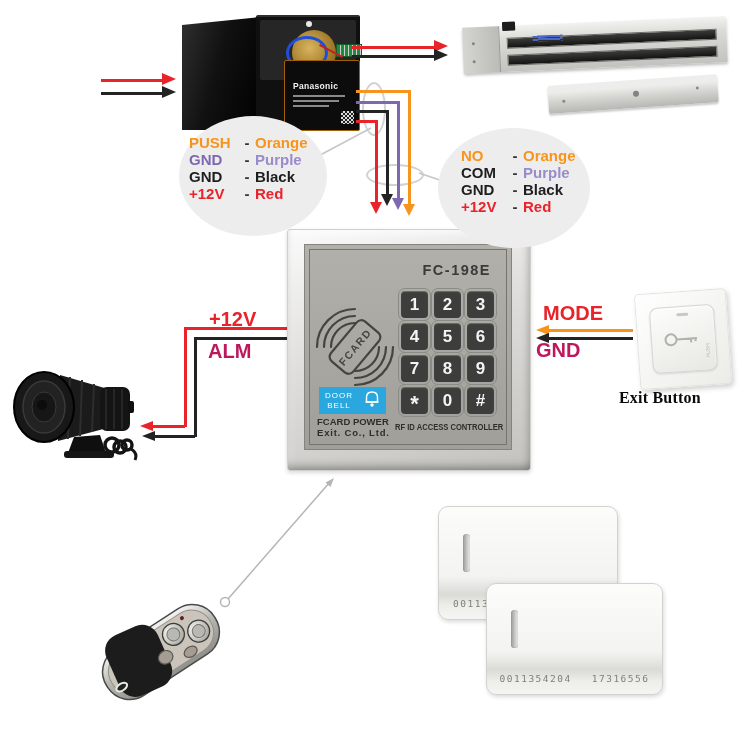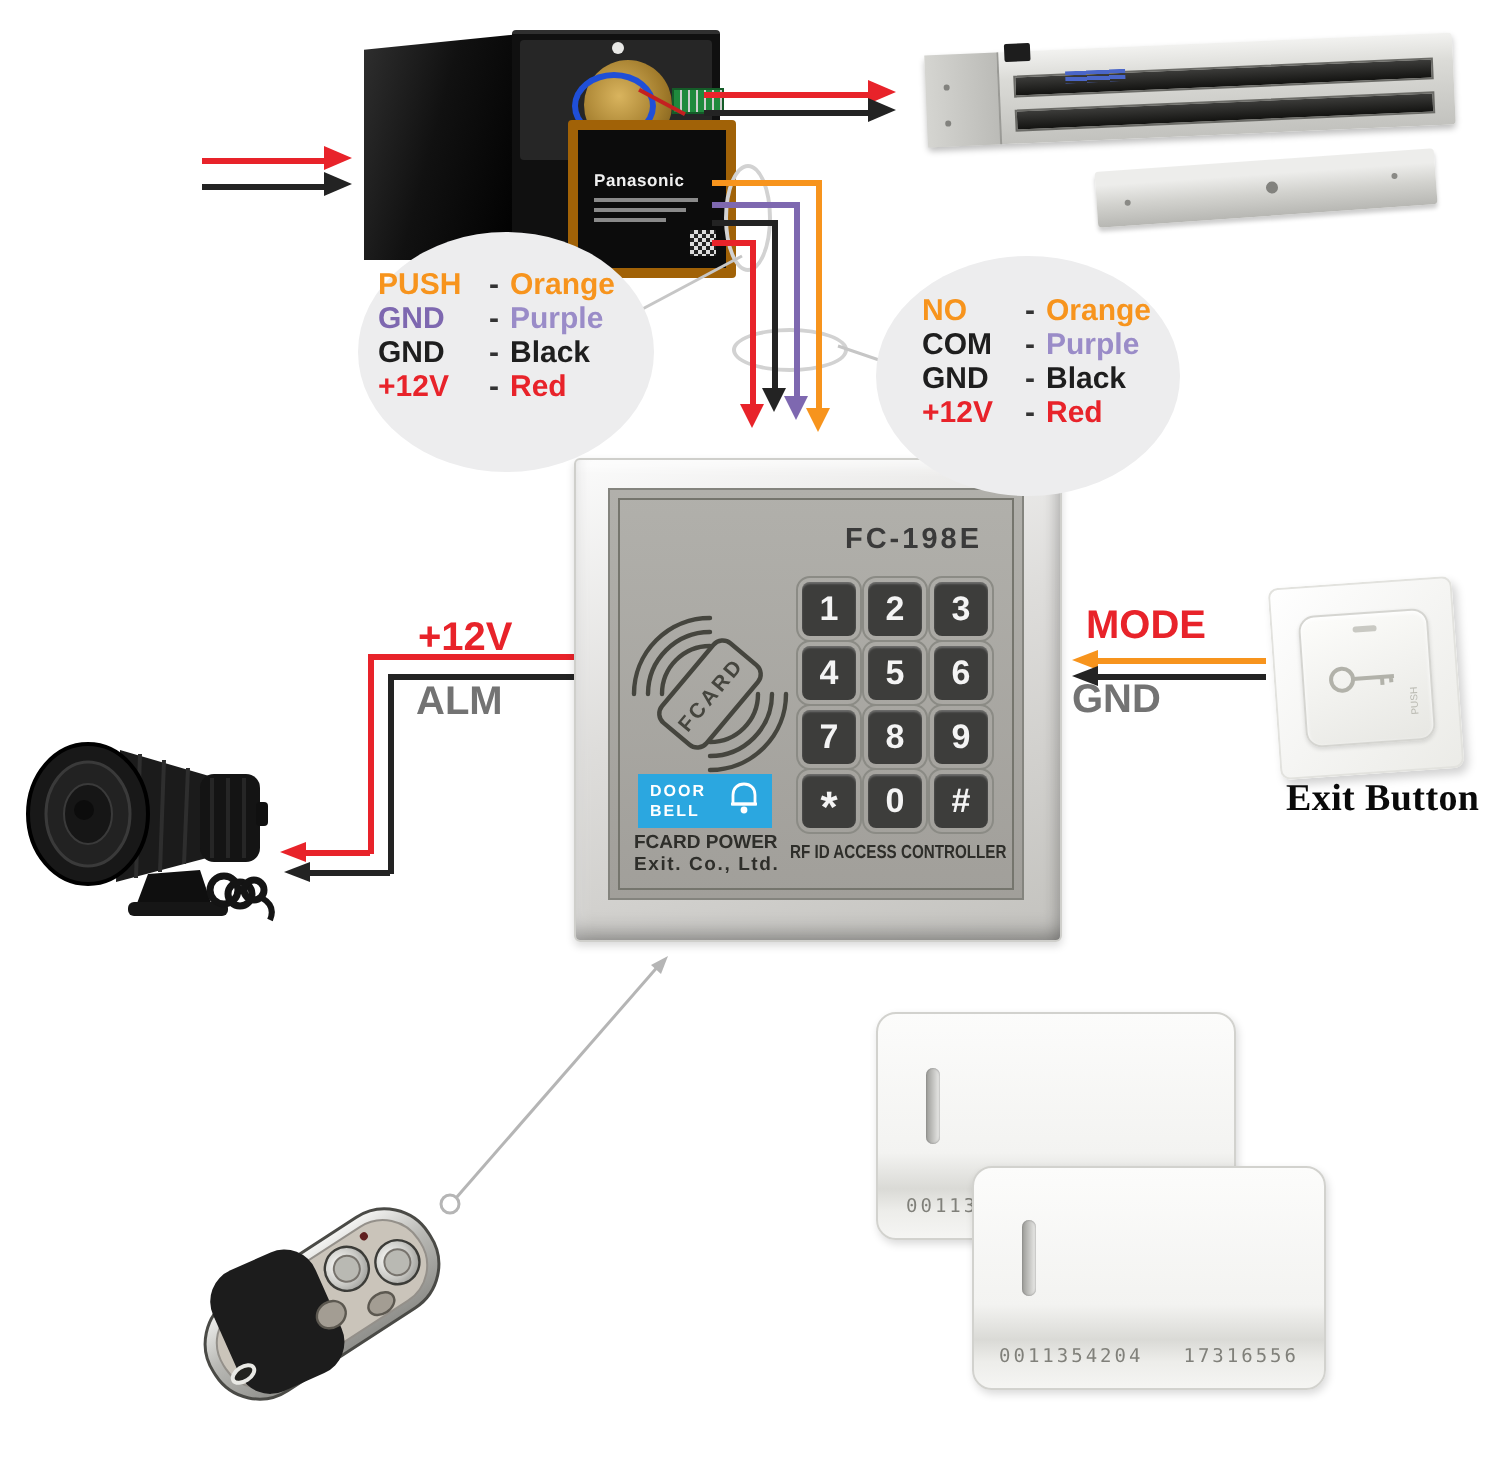--- a/index.html
+++ b/index.html
@@ -47,7 +47,7 @@
   .ps-fuse{position:absolute;left:46px;top:1px;width:6px;height:6px;border-radius:50%;background:#e8e8e6;}
   .ps-redwire{position:absolute;left:58px;top:30px;width:26px;height:2px;background:#c42020;transform:rotate(28deg);}
   .ps-battery{position:absolute;left:28px;top:43px;width:74px;height:69px;background:#0c0c0c;
-    border:5px solid #a16207;border-radius:2px;}
+    border:1px solid #a16207;border-radius:2px;}
   .ps-brand{position:absolute;left:8px;top:20px;font-size:8.5px;font-weight:bold;color:#f0f0f0;letter-spacing:.3px;}
   .spec{position:absolute;left:8px;height:2px;background:#8a8a8a;}
   .ps-qr{position:absolute;right:5px;bottom:6px;width:13px;height:13px;

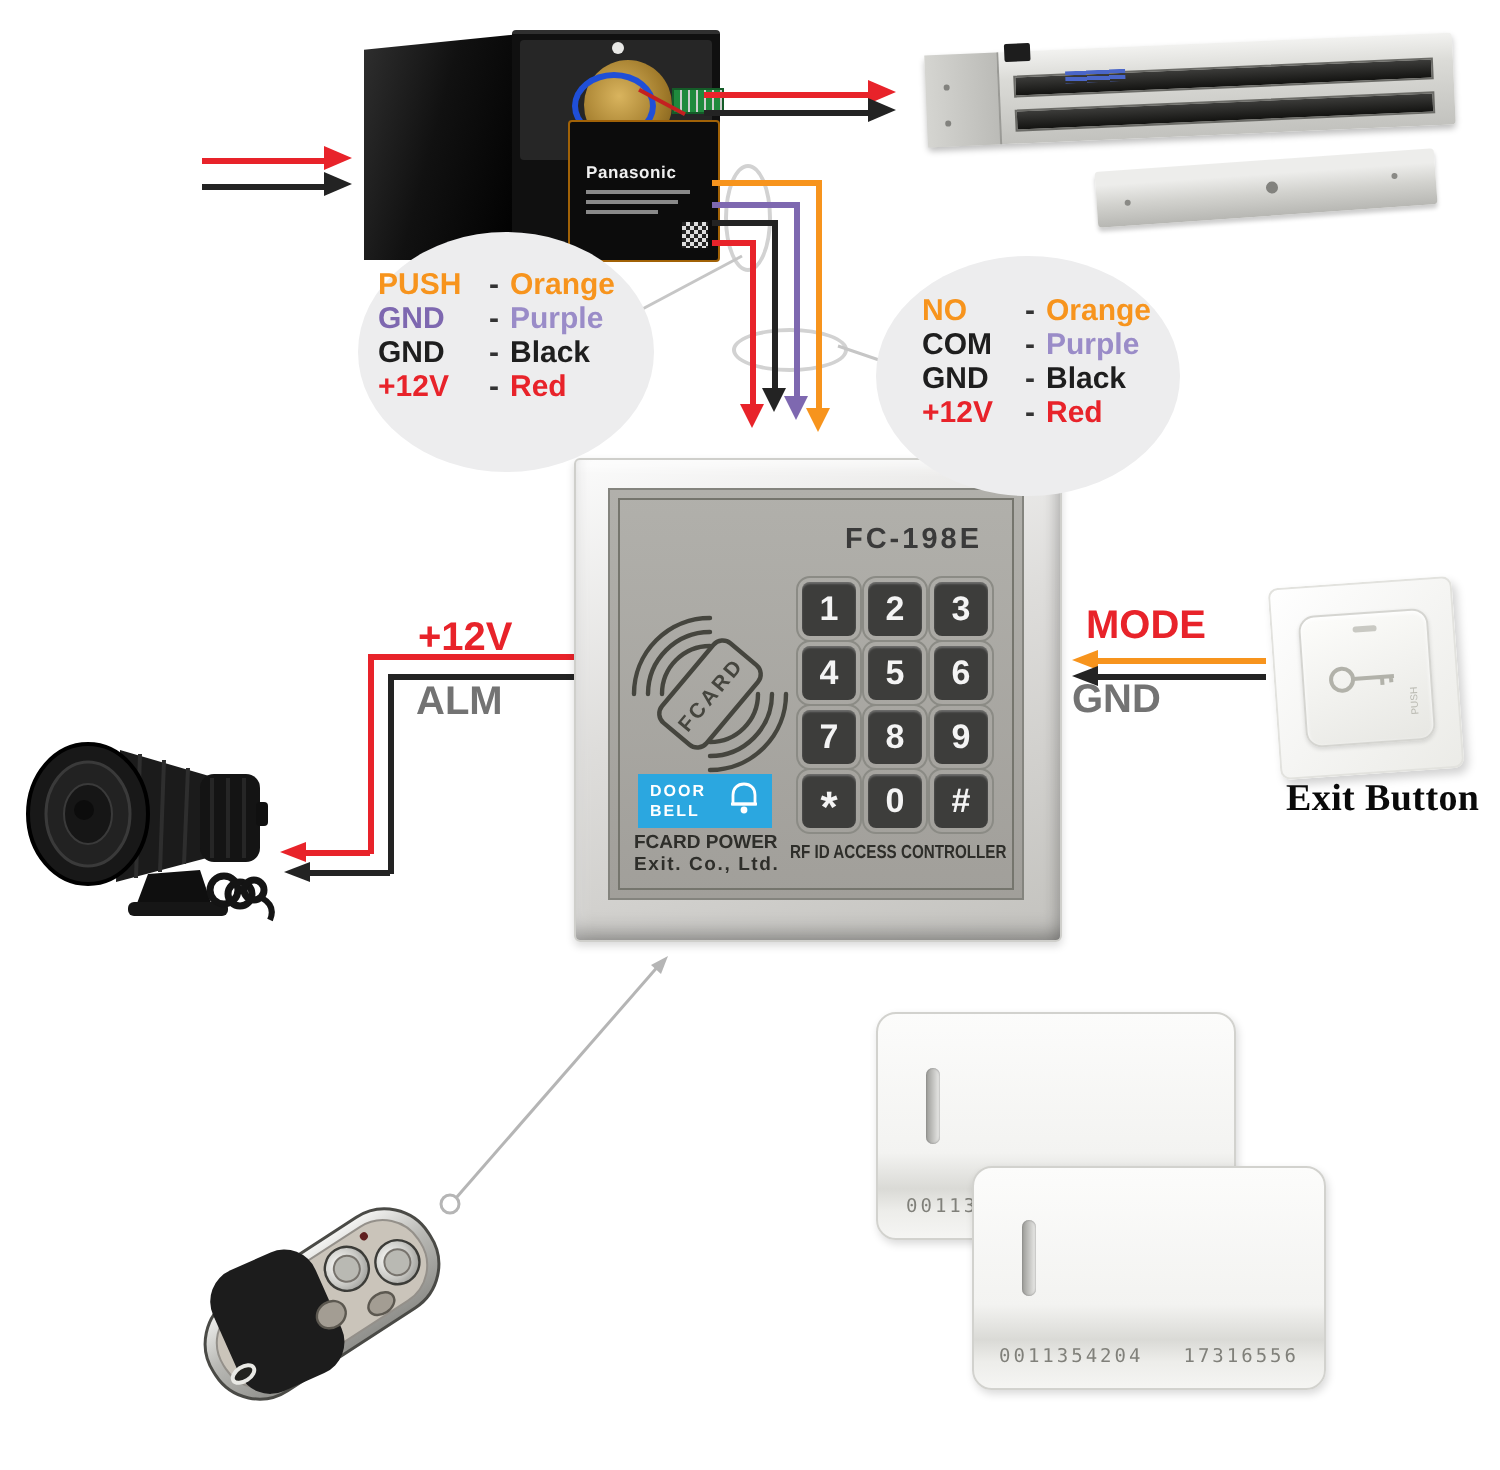--- a/index.html
+++ b/index.html
@@ -21,7 +21,7 @@
   
   .ac-label{position:absolute;left:64px;top:43px;font-size:29px;color:#3b3b3b;letter-spacing:1px;z-index:31;}
   .biglabel{position:absolute;font-size:20px;font-weight:bold;z-index:31;}
-  .biglabel.red{color:#E8232A}.biglabel.blk{color:#737373}
+  .biglabel.red{color:#E8232A}.biglabel.blk{color:#be185d}
   .cap{position:absolute;font-family:"Liberation Serif","DejaVu Serif",serif;font-weight:bold;
        font-size:18px;color:#0a0a0a;z-index:31;letter-spacing:.2px;}
   

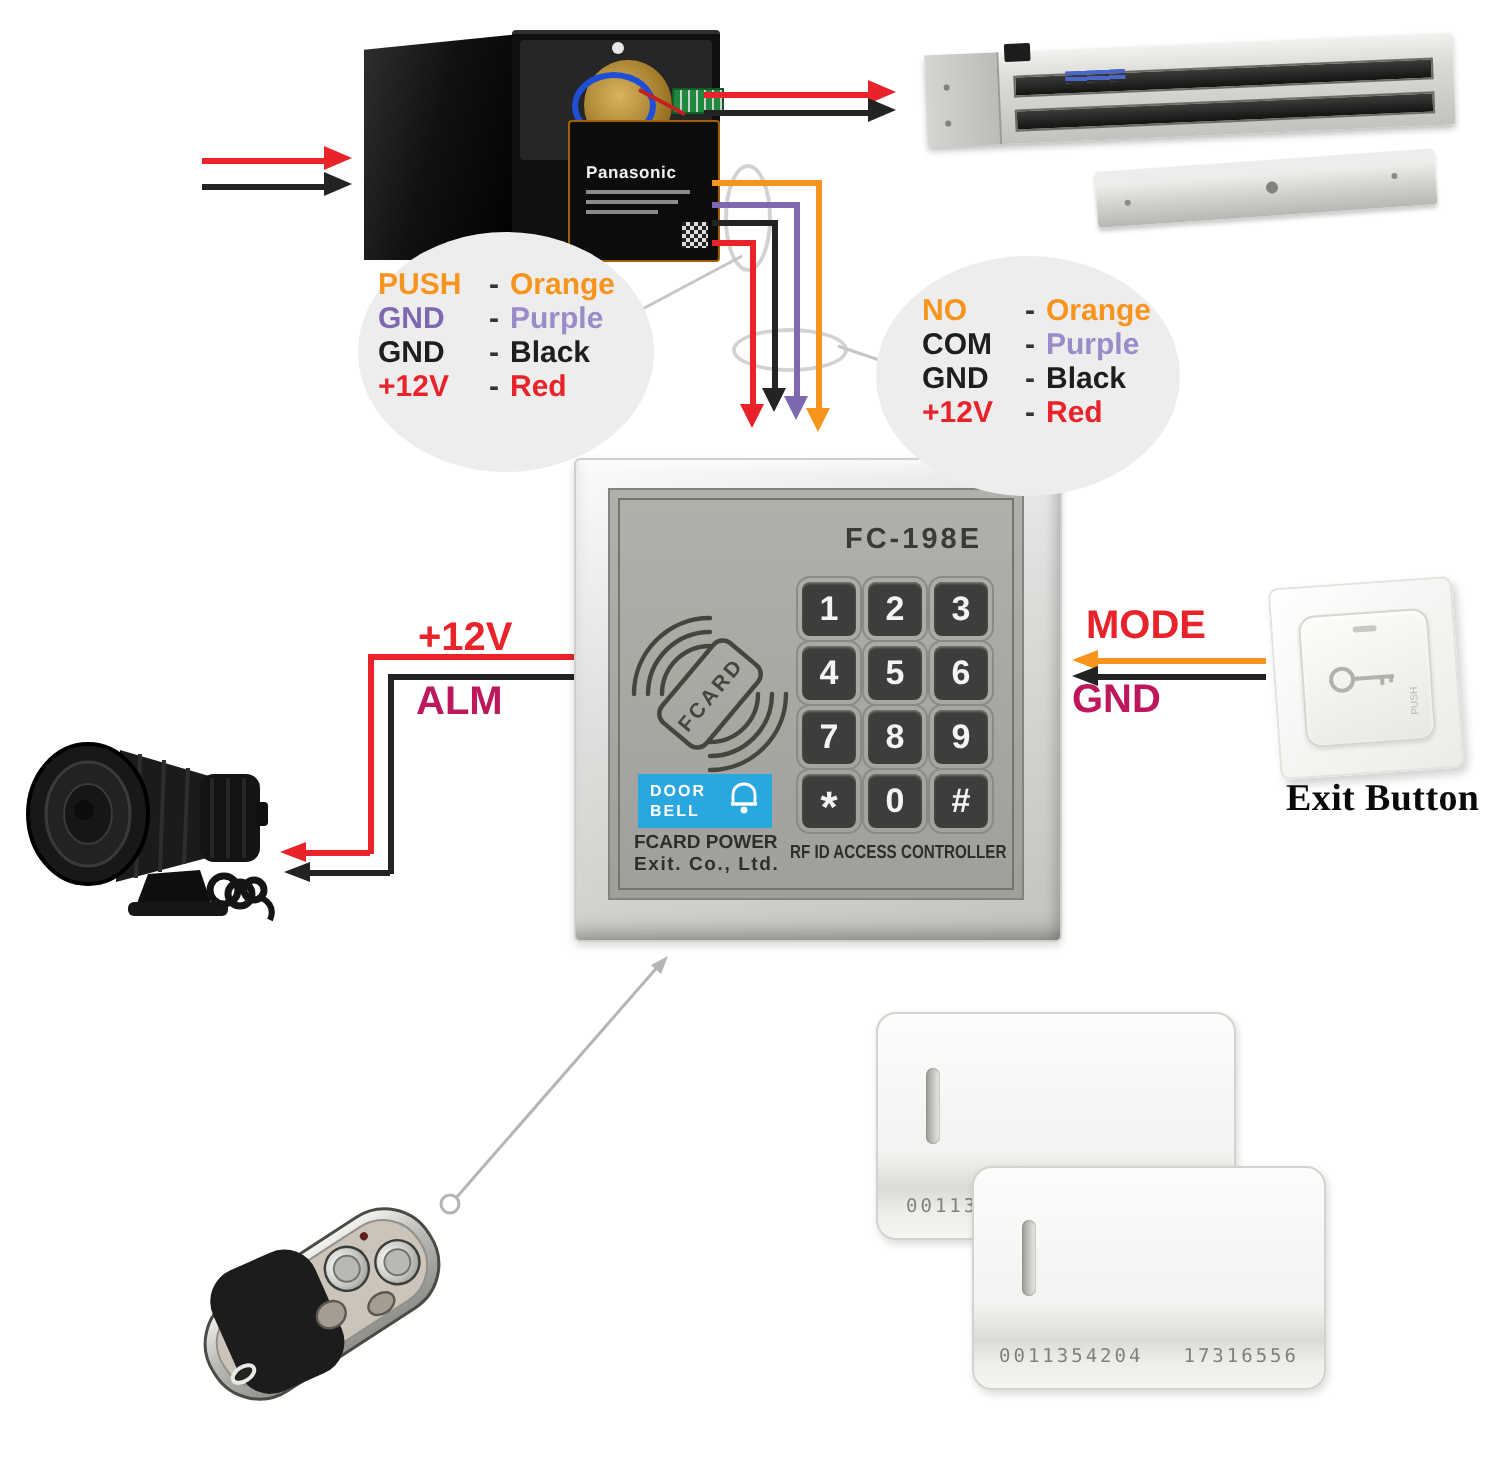--- a/index.html
+++ b/index.html
@@ -94,8 +94,8 @@
   .key.star{font-size:22px;line-height:34px;}
   .fcard-logo{position:absolute;left:7px;top:59px;width:86px;height:86px;}
   .doorbell{position:absolute;left:14px;top:142px;width:67px;height:27px;background:#2BA7E0;}
-  .db-text{position:absolute;left:6px;top:4px;font-size:8px;line-height:9.5px;font-weight:bold;color:#fff;
-    letter-spacing:1px;}
+  .db-text{position:absolute;left:6px;top:4px;font-size:8px;line-height:9.5px;font-weight:normal;color:#fff;
+    letter-spacing:1px;text-align:center;}
   .db-bell{position:absolute;right:4px;top:3px;}
   .brand{position:absolute;left:12px;top:172px;font-size:9.5px;font-weight:bold;color:#2e2e2a;line-height:10.5px;}
   .brand .l2{letter-spacing:.8px;}

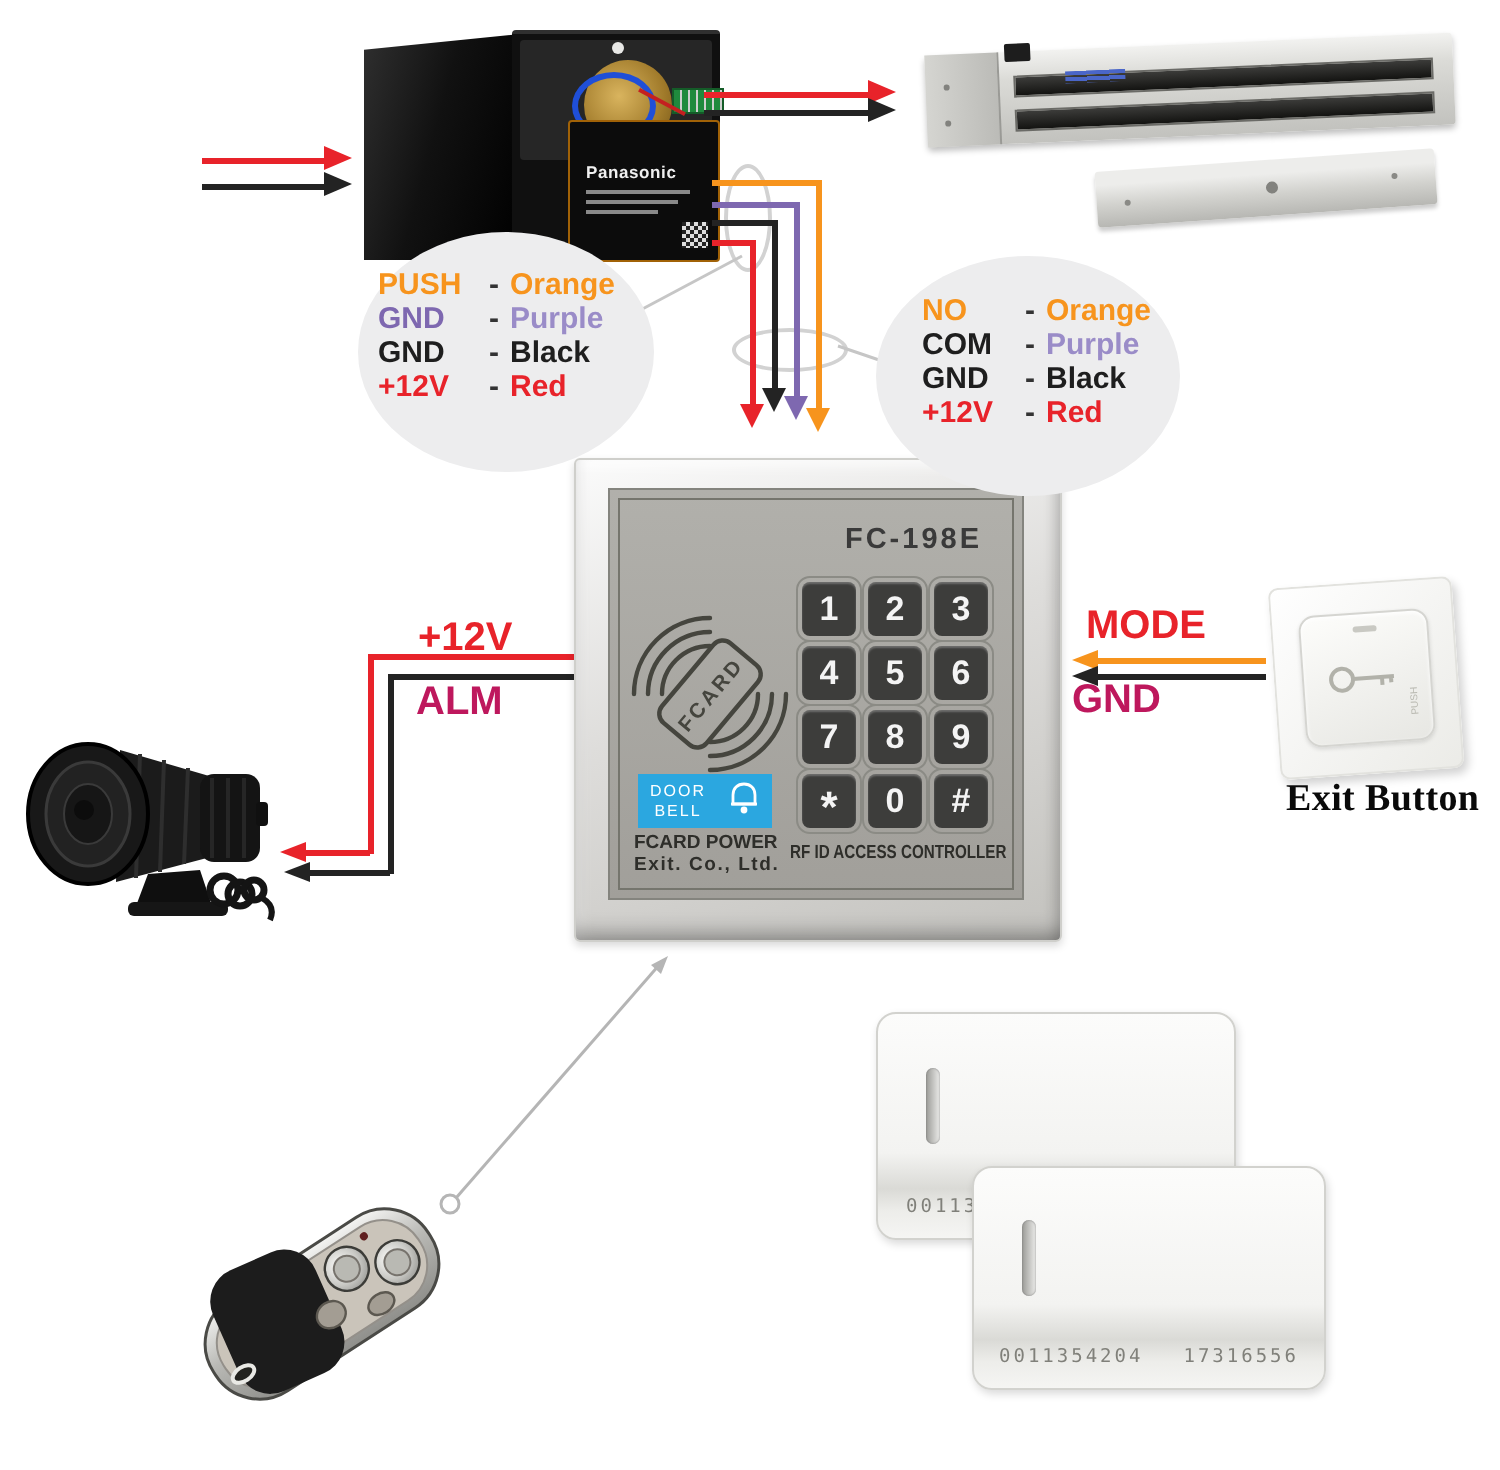--- a/index.html
+++ b/index.html
@@ -315,7 +315,7 @@
       <div class="exit-push">PUSH</div>
     </div>
   </div>
-  <div class="cap" style="left:643px;top:389px;font-size:19px">Exit Button</div>
+  <div class="cap" style="left:619px;top:389px;font-size:16px">Exit Button</div>
 
   <div class="biglabel red" style="left:209px;top:308px">+12V</div>
   <div class="wire lr" style="left:184px;top:327px;width:104px"></div>

